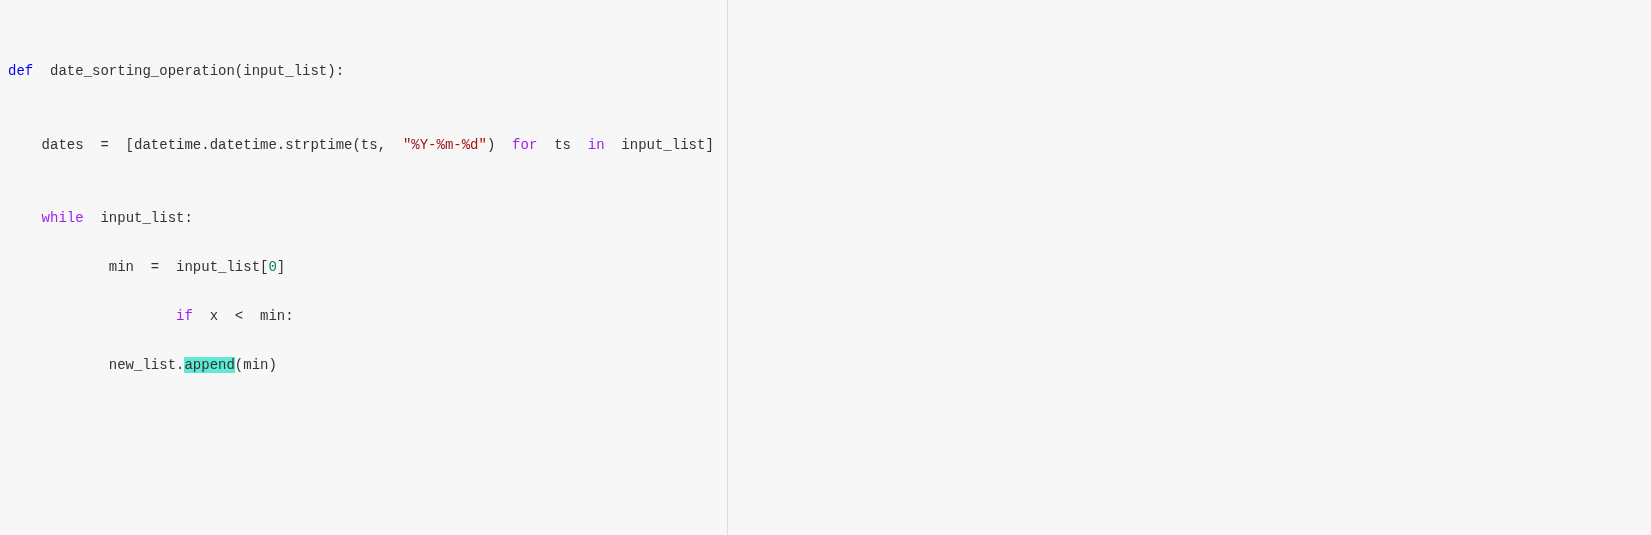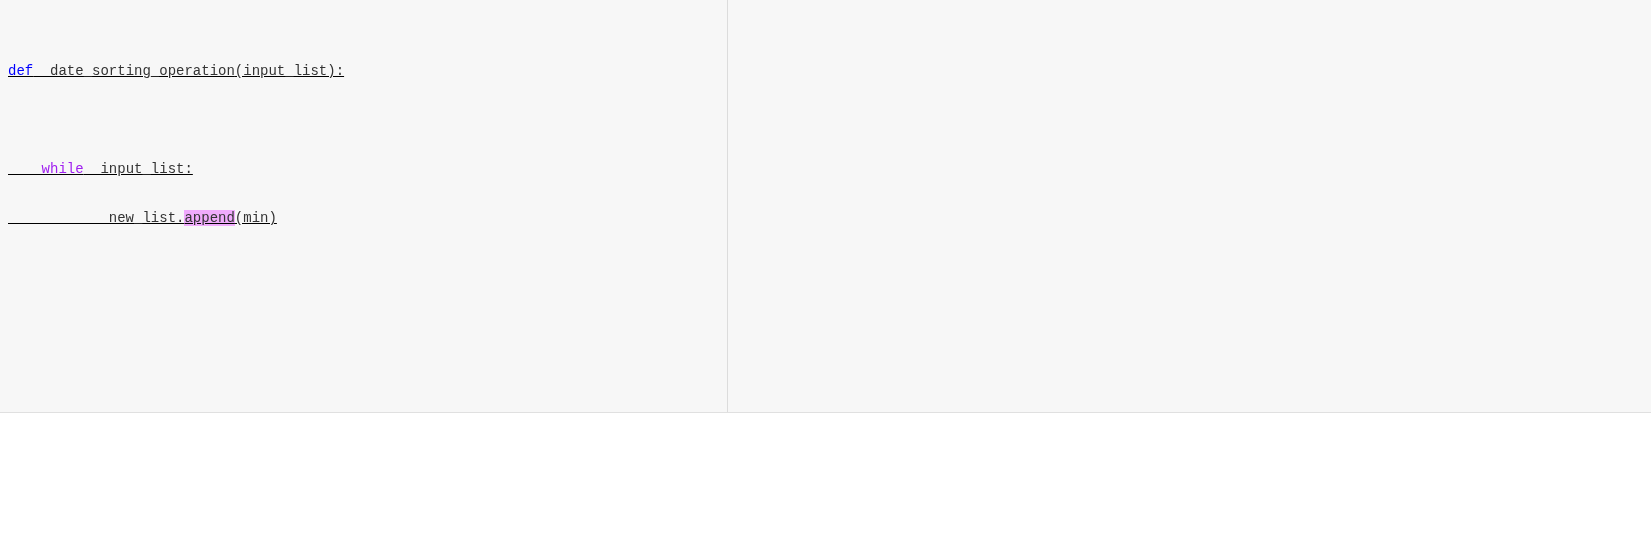--- a/index.html
+++ b/index.html
@@ -43,7 +43,6 @@
     .hl { background: #f0abfc; }
     .code-line {
       display: block;
-      text-decoration: underline;
     }
   </style>
 </head>

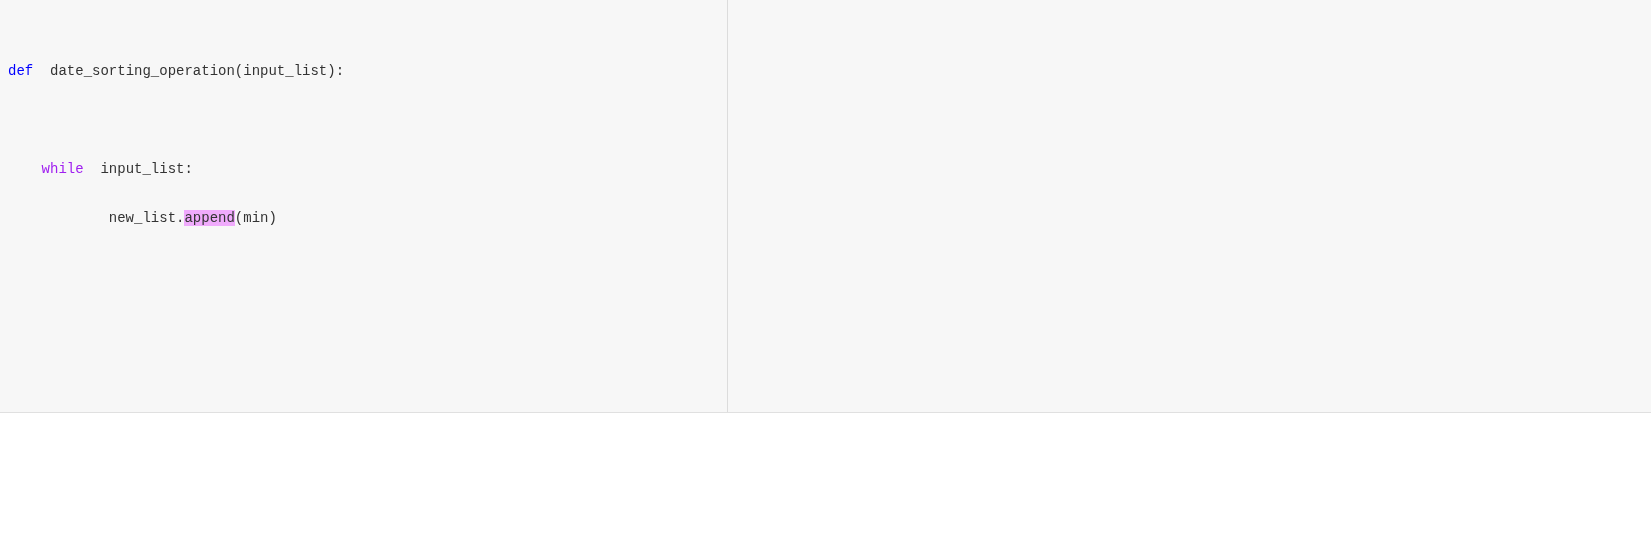--- a/index.html
+++ b/index.html
@@ -52,6 +52,7 @@
   <div class="vertical-line"></div>
 <span class="code-line"><span class="kw-def">def</span><span class="func-name">  date_sorting_operation</span><span class="plain">(input_list):</span></span>
 <span class="code-line"></span>
+<span class="code-line"><span class="plain">    dates  =  [datetime.datetime.strptime(ts,  </span><span class="str">"%Y-%m-%d"</span><span class="plain">)  </span><span class="kw-for">for</span><span class="plain">  ts  </span><span class="kw-in">in</span><span class="plain">  input_list]</span></span>
 <span class="code-line"></span>
 <span class="code-line"><span class="kw-while">    while</span><span class="plain">  input_list:</span></span>
 <span class="code-line"><span class="plain">            new_list.</span><span class="plain hl">append</span><span class="plain">(min)</span></span>

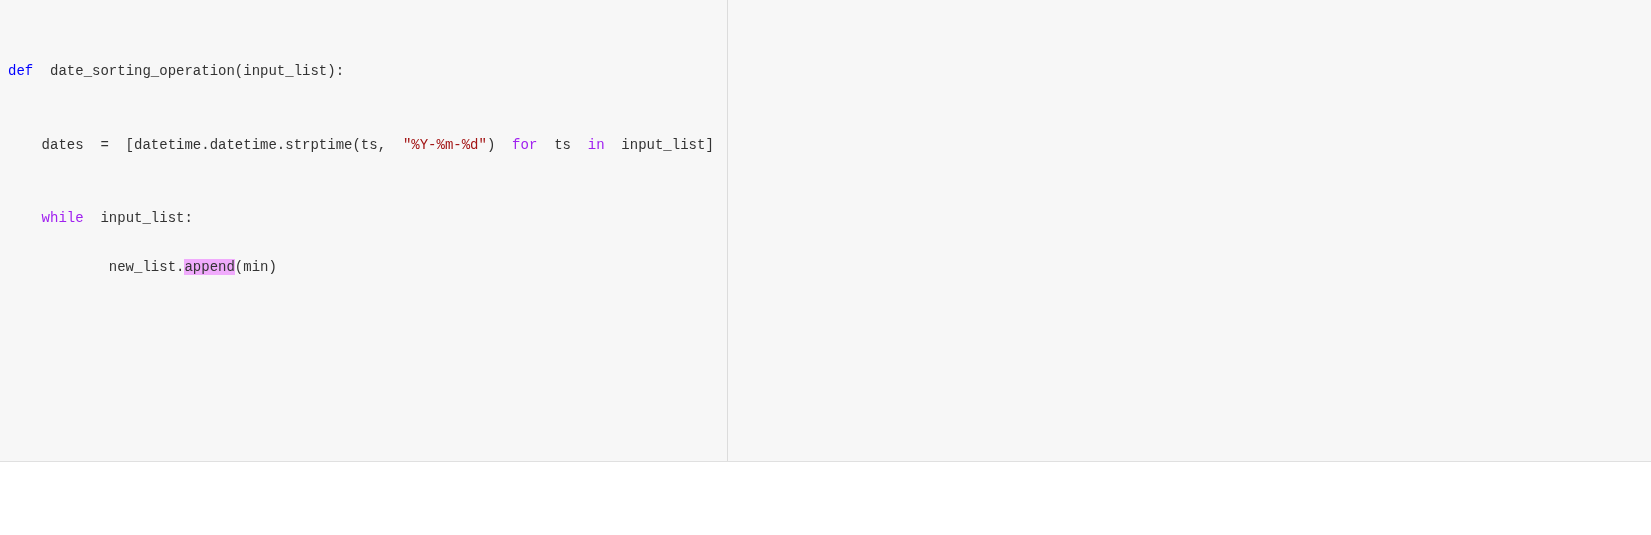--- a/index.html
+++ b/index.html
@@ -55,6 +55,7 @@
 <span class="code-line"><span class="plain">    dates  =  [datetime.datetime.strptime(ts,  </span><span class="str">"%Y-%m-%d"</span><span class="plain">)  </span><span class="kw-for">for</span><span class="plain">  ts  </span><span class="kw-in">in</span><span class="plain">  input_list]</span></span>
 <span class="code-line"></span>
 <span class="code-line"><span class="kw-while">    while</span><span class="plain">  input_list:</span></span>
+<span class="code-line"><span class="plain">            min  =  input_list[</span><span class="num">0</span><span class="plain">]</span></span>
 <span class="code-line"><span class="plain">            new_list.</span><span class="plain hl">append</span><span class="plain">(min)</span></span>
 
 

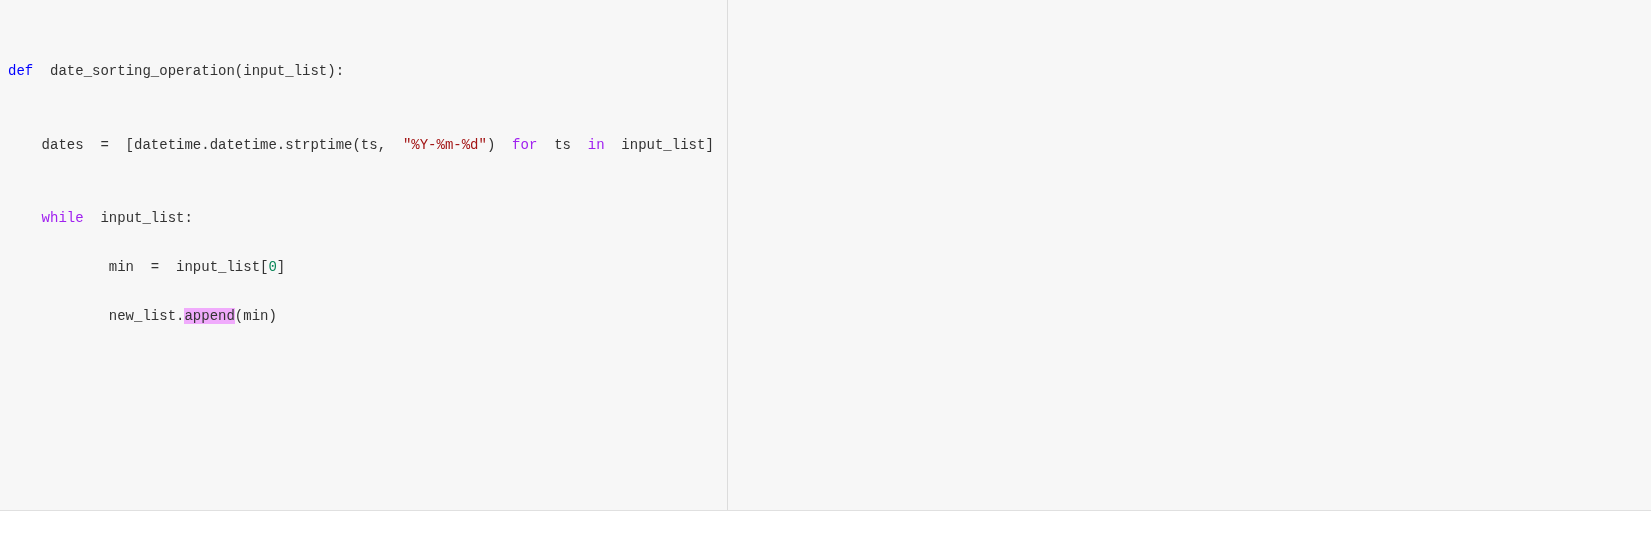--- a/index.html
+++ b/index.html
@@ -56,6 +56,7 @@
 <span class="code-line"></span>
 <span class="code-line"><span class="kw-while">    while</span><span class="plain">  input_list:</span></span>
 <span class="code-line"><span class="plain">            min  =  input_list[</span><span class="num">0</span><span class="plain">]</span></span>
+<span class="code-line"><span class="kw-if">                    if</span><span class="plain">  x  &lt;  min:</span></span>
 <span class="code-line"><span class="plain">            new_list.</span><span class="plain hl">append</span><span class="plain">(min)</span></span>
 
 

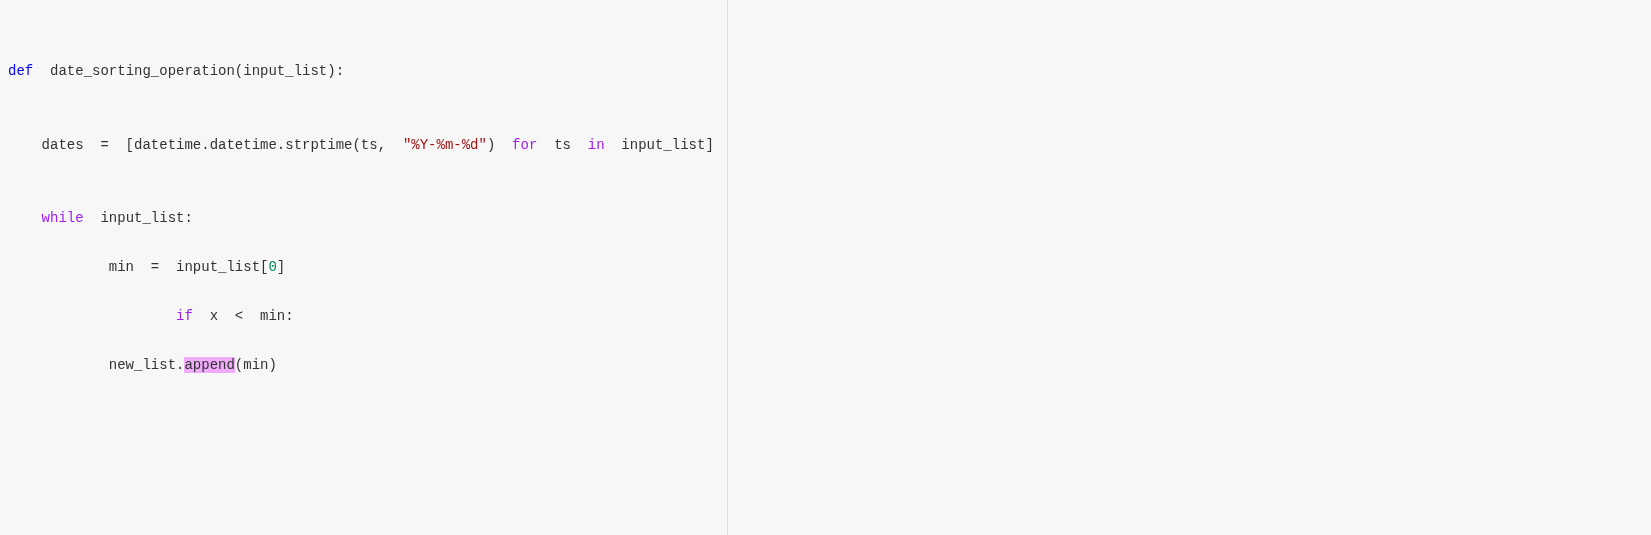--- a/index.html
+++ b/index.html
@@ -40,7 +40,7 @@
     .plain { color: #333; }
     .num { color: #098658; }
     .str { color: #a31515; }
-    .hl { background: #f0abfc; }
+    .hl { background: #5eead4; }
     .code-line {
       display: block;
     }

